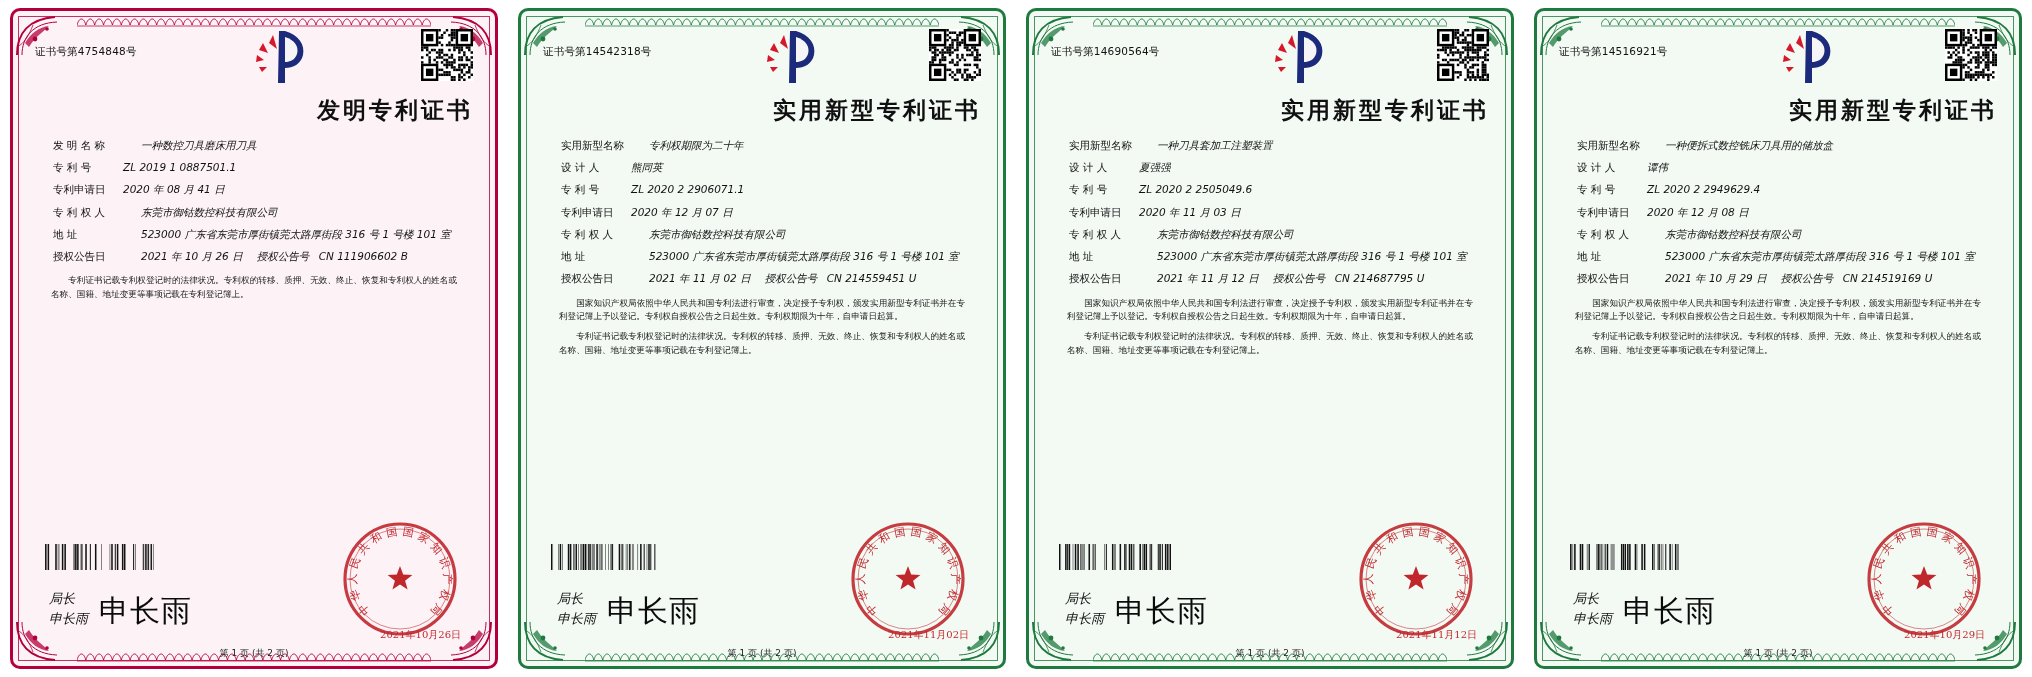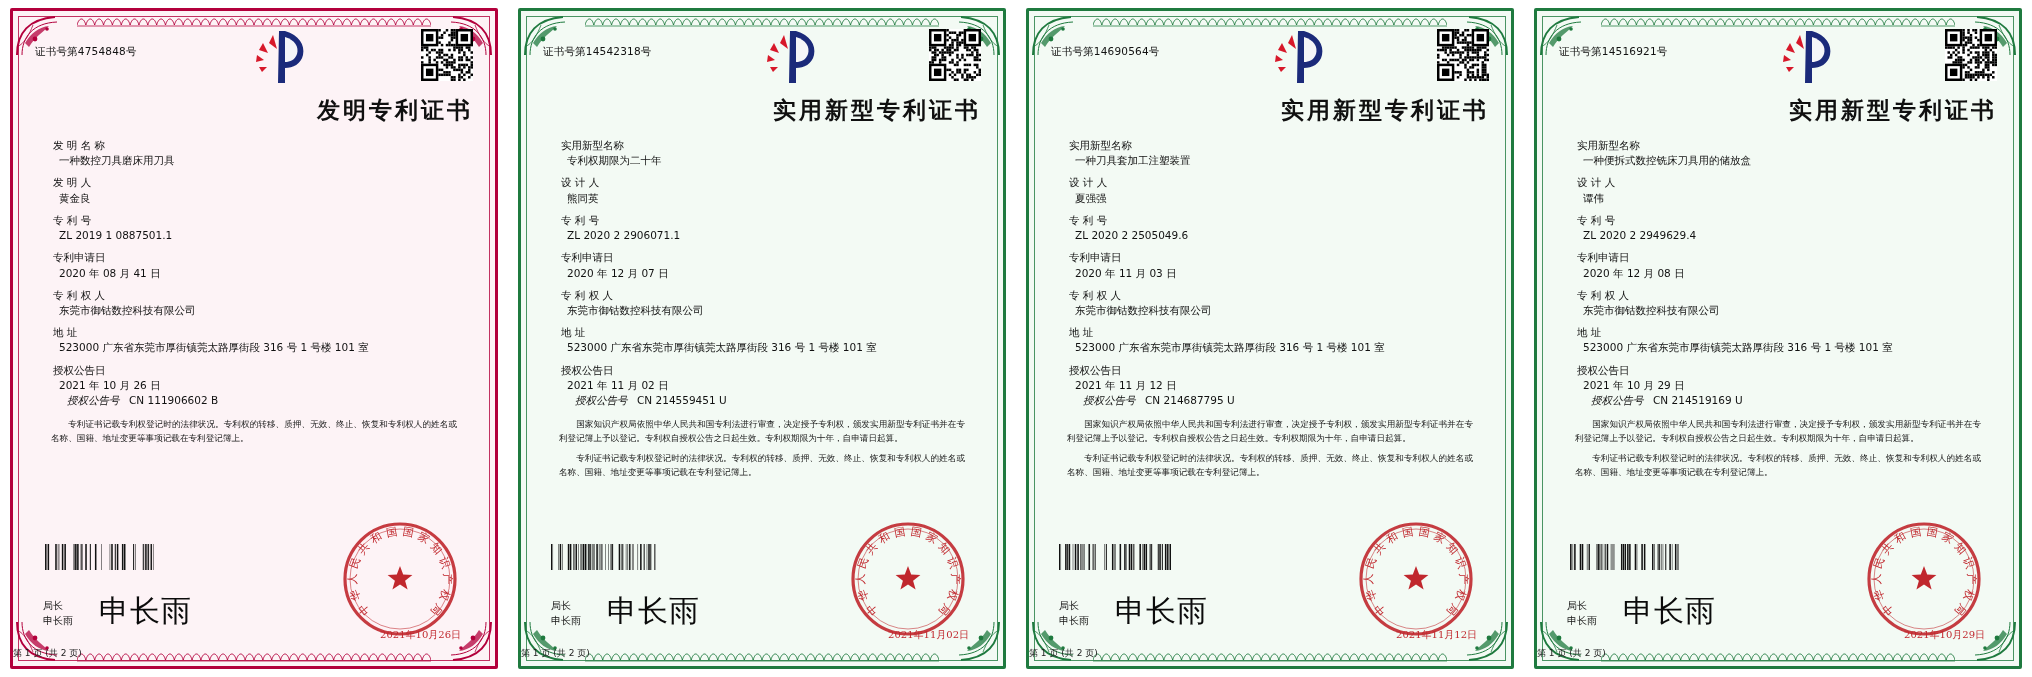--- a/index.html
+++ b/index.html
@@ -30,7 +30,7 @@
     height: 100%;
     box-sizing: border-box;
     border: 3px solid var(--acc);
-    border-radius: 2px;
+    border-radius: 10px;
     background: var(--bg);
     overflow: hidden;
   }

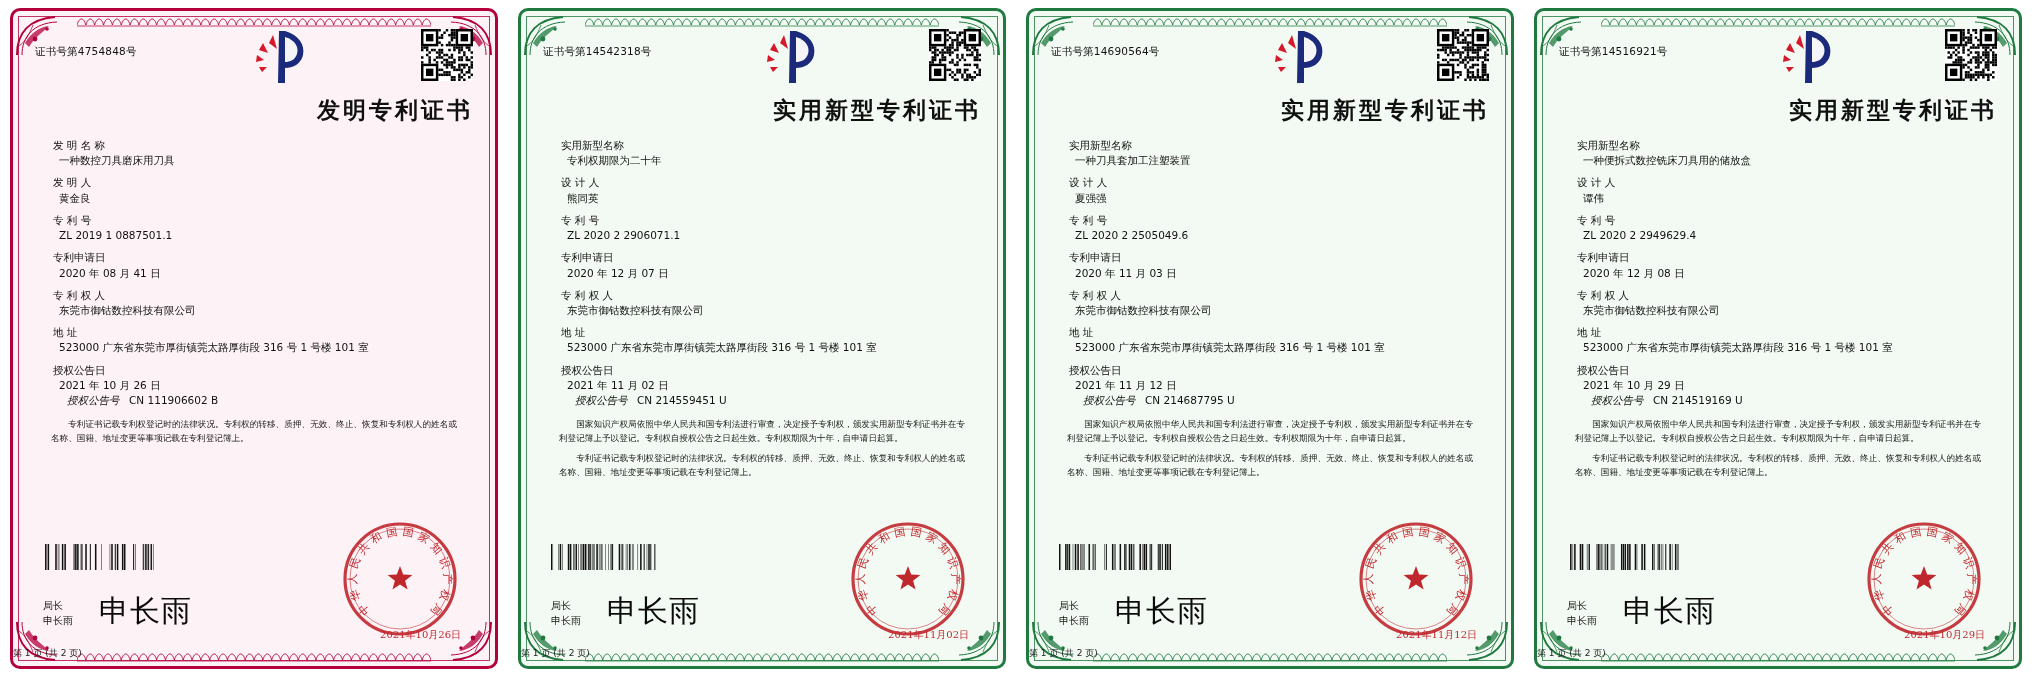--- a/index.html
+++ b/index.html
@@ -124,7 +124,6 @@
     margin-bottom: 7px;
     font-size: 10.5px;
     line-height: 1.45;
-    flex-direction: column;
   }
   .flabel {
     flex: 0 0 auto;

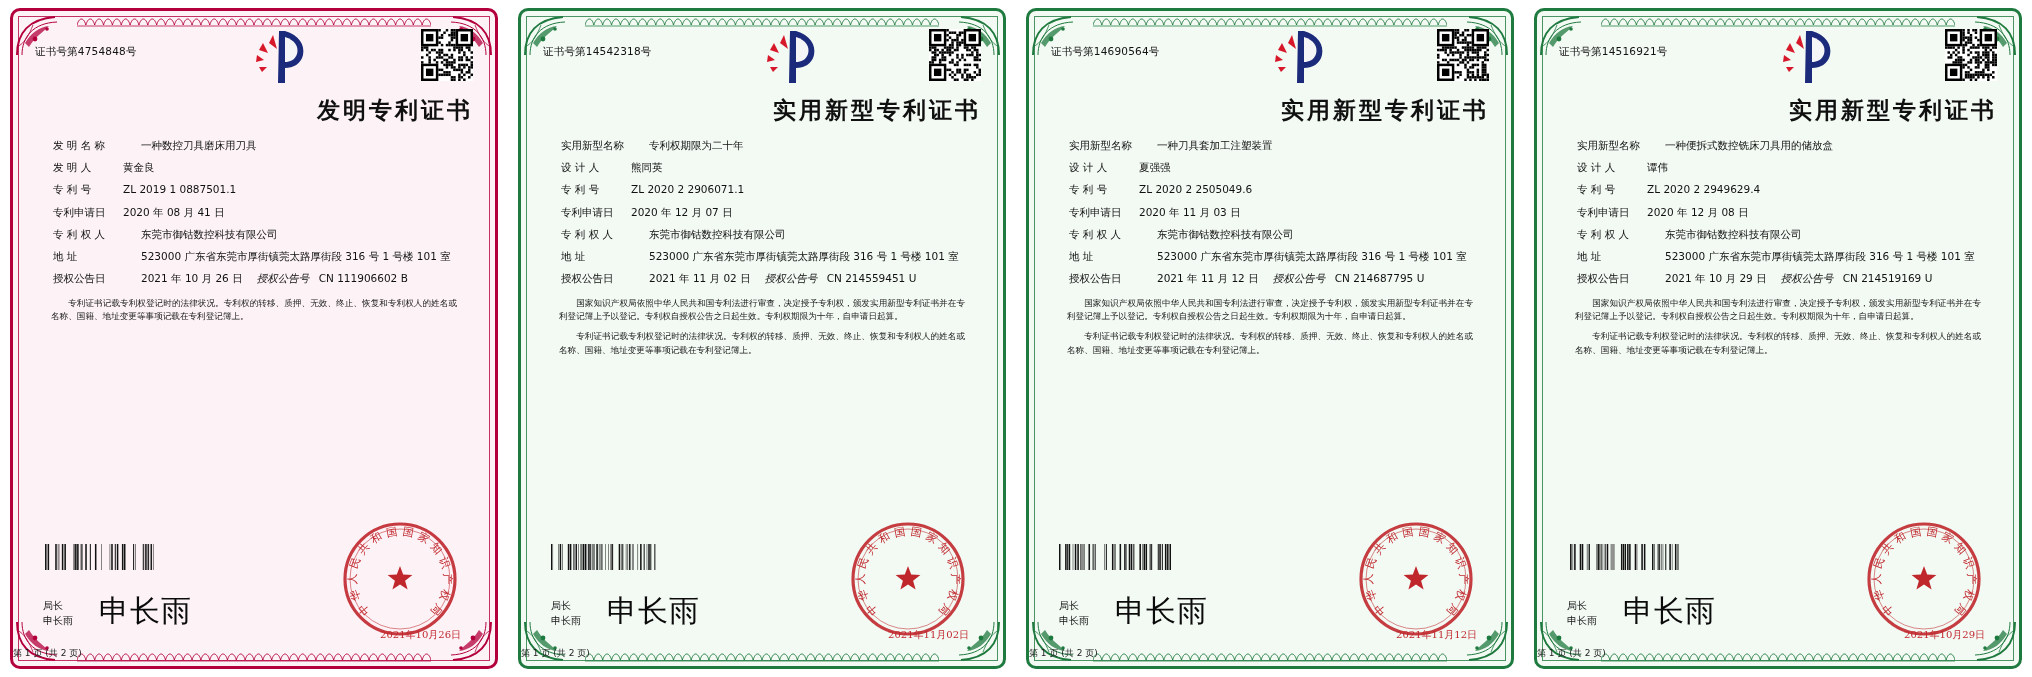--- a/index.html
+++ b/index.html
@@ -137,6 +137,7 @@
     padding-left: 6px;
     color: #111;
     word-break: break-all;
+    font-style: italic;
   }
   .frow.split { justify-content: flex-start; }
   .frow .seg2 {

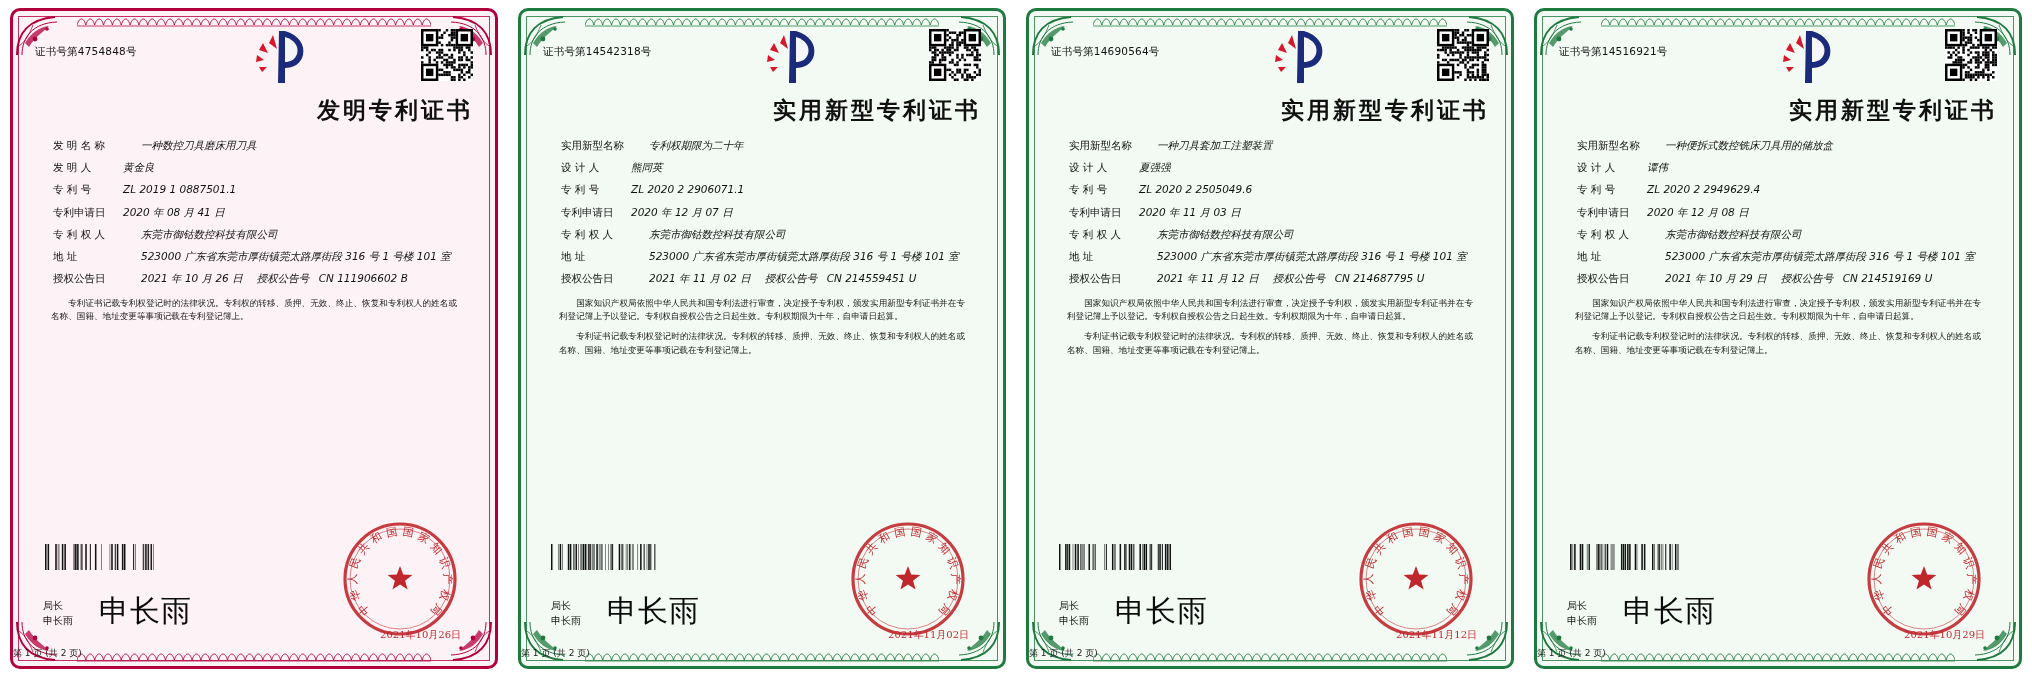--- a/index.html
+++ b/index.html
@@ -433,10 +433,6 @@
             <div class="frow">
               <span class="flabel wide">发 明 名 称</span>
               <span class="fvalue">一种数控刀具磨床用刀具</span>
-            </div>
-            <div class="frow">
-              <span class="flabel">发 明 人</span>
-              <span class="fvalue">黄金良</span>
             </div>
             <div class="frow">
               <span class="flabel">专 利 号</span>

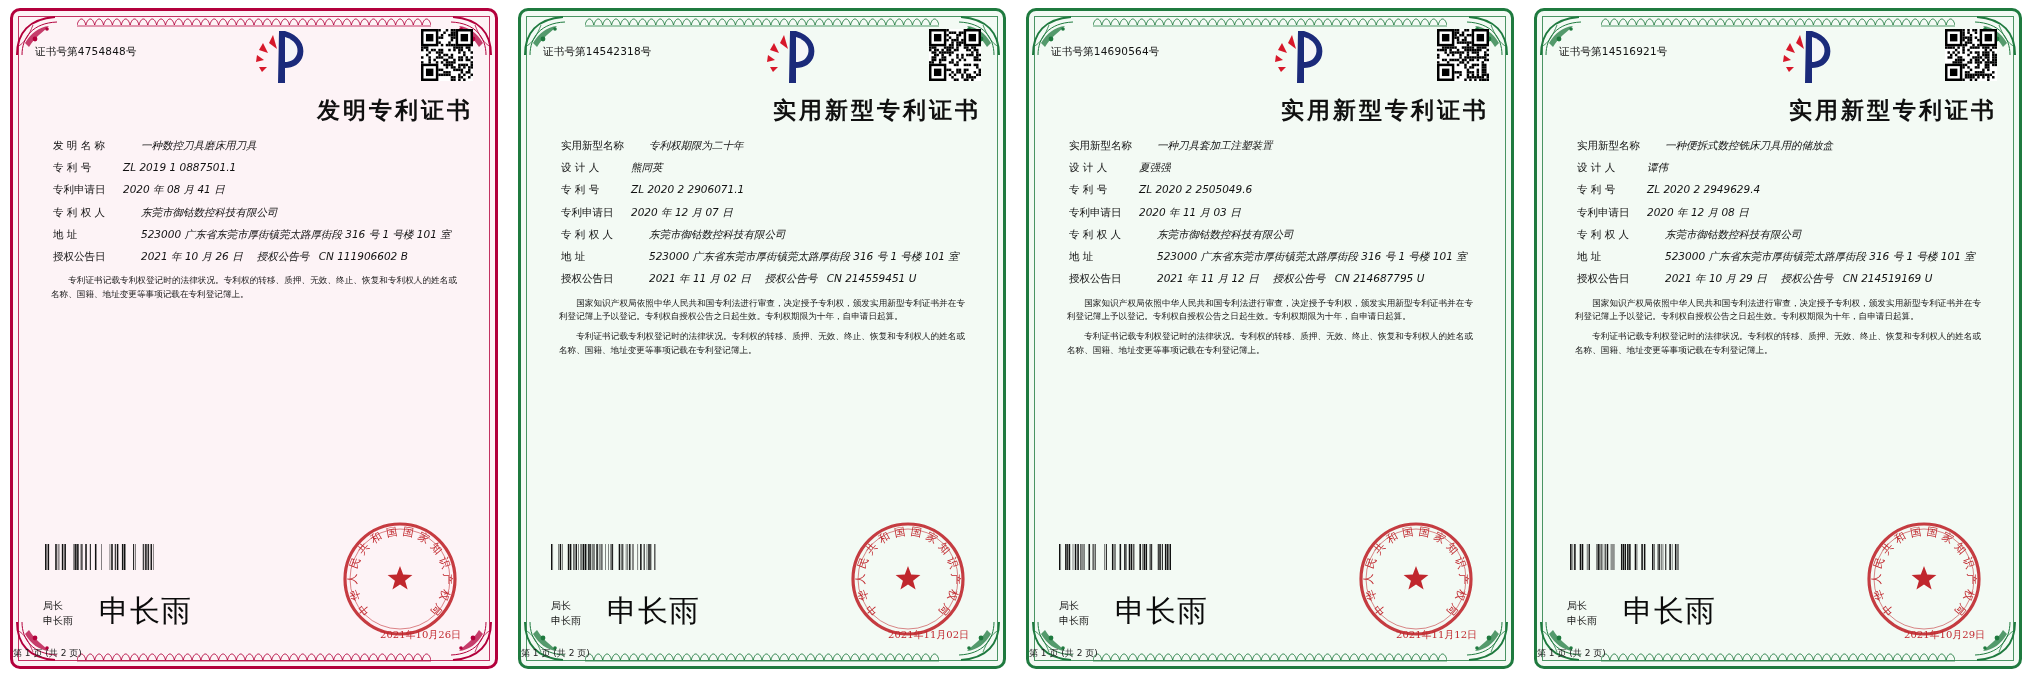--- a/index.html
+++ b/index.html
@@ -168,11 +168,12 @@
 
   .signblock {
     position: absolute;
-    left: 30px;
+    left: 36px;
     bottom: 38px;
-    font-size: 10px;
+    font-size: 13px;
     line-height: 1.5;
     color: #111;
+    font-style: italic;
   }
   .signname {
     position: absolute;

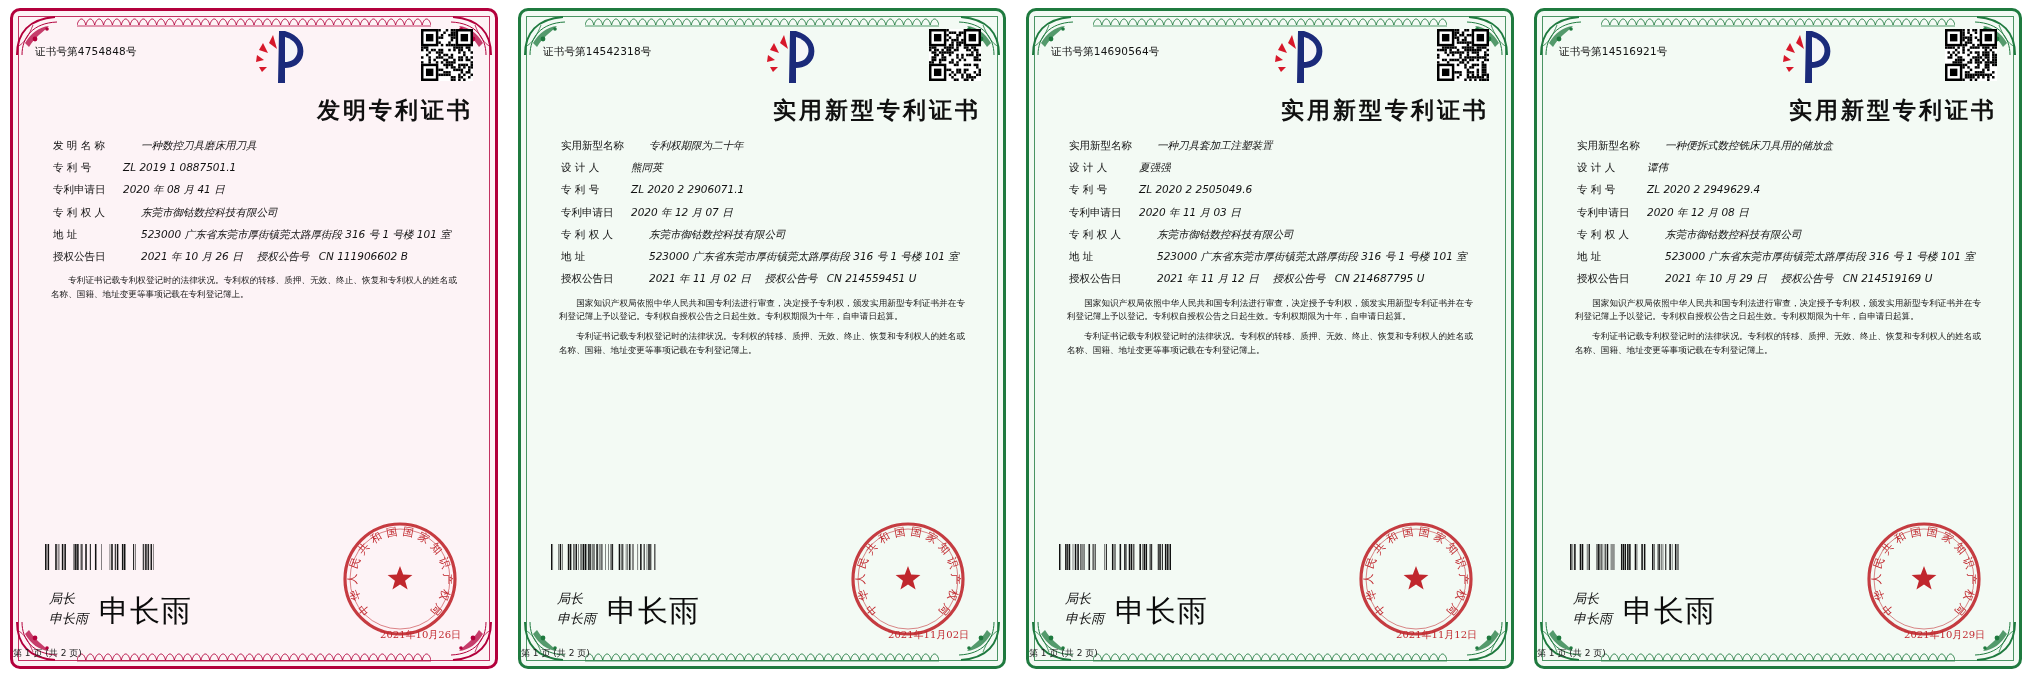--- a/index.html
+++ b/index.html
@@ -208,6 +208,7 @@
     position: absolute;
     left: 0; right: 0;
     bottom: 6px;
+    text-align: center;
     font-size: 9px;
     color: #222;
   }

